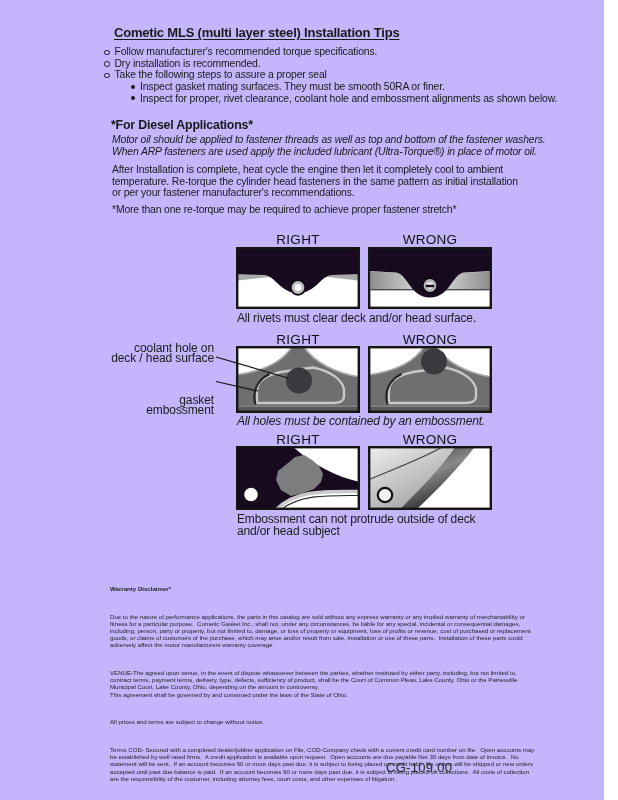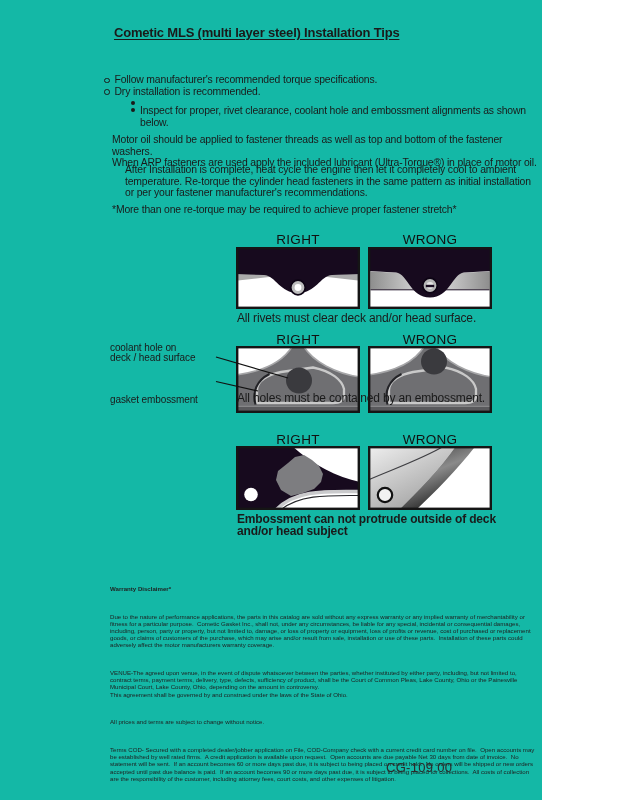--- a/index.html
+++ b/index.html
@@ -3,7 +3,7 @@
 <meta charset="utf-8">
 <style>
   html,body{margin:0;padding:0;background:#ffffff;}
-  .page{position:relative;width:542px;height:800px;background:#14b8a6;overflow:hidden;
+  .page{position:relative;width:604px;height:800px;background:#c4b5fd;overflow:hidden;
         font-family:"Liberation Sans",sans-serif;color:#1a1a1a;}
   .abs{position:absolute;}
   .title{left:114px;top:25px;font-size:13px;font-weight:bold;letter-spacing:-0.2px;

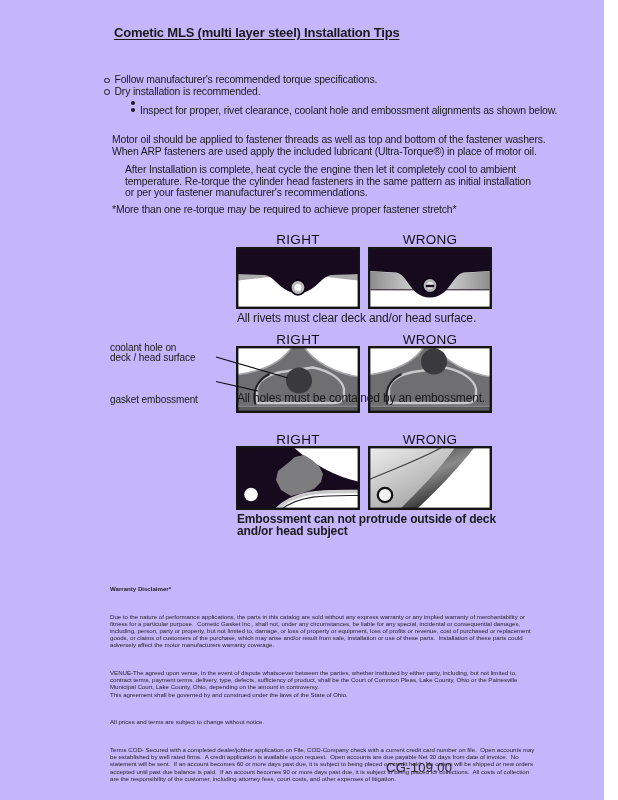--- a/index.html
+++ b/index.html
@@ -8,7 +8,7 @@
   .abs{position:absolute;}
   .title{left:114px;top:25px;font-size:13px;font-weight:bold;letter-spacing:-0.2px;
          text-decoration:underline;text-underline-offset:2px;}
-  .bullets{left:104px;top:46px;font-size:10.4px;line-height:11.7px;letter-spacing:-0.15px;margin-top:28px;}
+  .bullets{left:104px;top:46px;font-size:10.4px;line-height:11.7px;letter-spacing:-0.15px;}
   .brow{display:flex;align-items:flex-start;}
   .brow.sub{margin-left:27px;}
   .dot{flex:none;width:4px;height:4px;border-radius:50%;margin:3.5px 5px 0 0;}

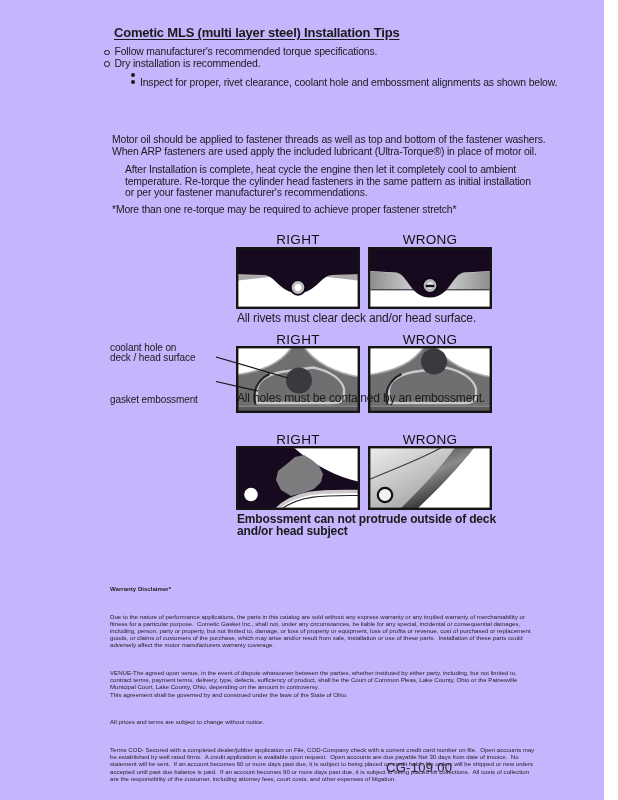--- a/index.html
+++ b/index.html
@@ -44,6 +44,10 @@
       <span class="dot open"></span>
       <span>Dry installation is recommended.</span>
     </div>
+    <div class="brow">
+      <span class="dot open"></span>
+      <span>Take the following steps to assure a proper seal</span>
+    </div>
     <div class="brow sub">
       <span class="dot fill"></span>
     </div>

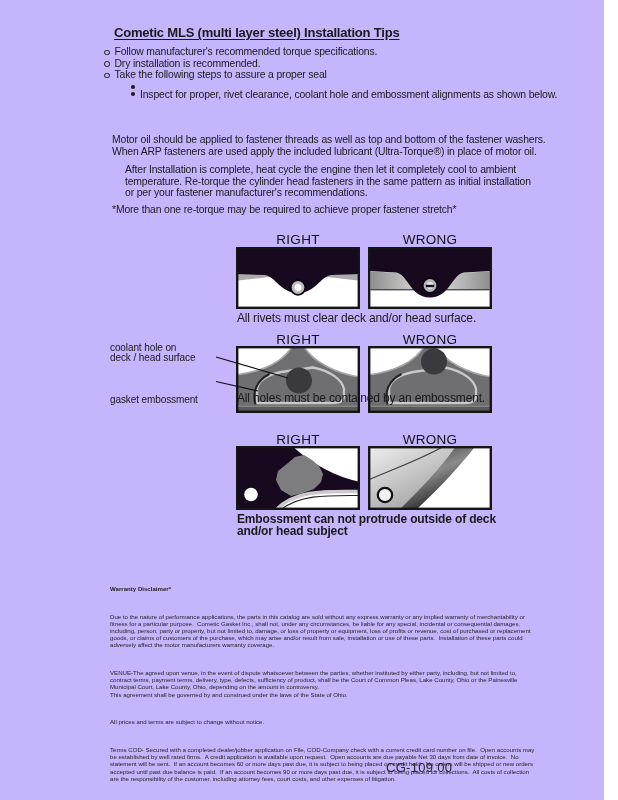--- a/index.html
+++ b/index.html
@@ -50,6 +50,7 @@
     </div>
     <div class="brow sub">
       <span class="dot fill"></span>
+      <span>Inspect gasket mating surfaces.  They must be smooth 50RA or finer.</span>
     </div>
     <div class="brow sub">
       <span class="dot fill"></span>

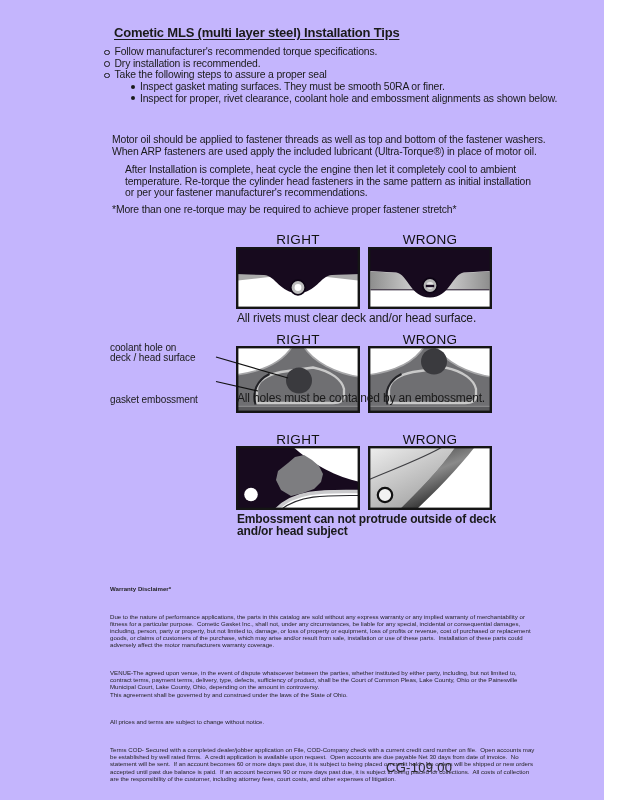--- a/index.html
+++ b/index.html
@@ -58,6 +58,7 @@
     </div>
   </div>
 
+  <div class="abs h2">*For Diesel Applications*</div>
   <div class="abs para" style="left:112px;top:134px;">Motor oil should be applied to fastener threads as well as top and bottom of the fastener washers.
 When ARP fasteners are used apply the included lubricant (Ultra-Torque®) in place of motor oil.</div>
   <div class="abs para" style="left:112px;top:164px;margin-left:13px;">After Installation is complete, heat cycle the engine then let it completely cool to ambient

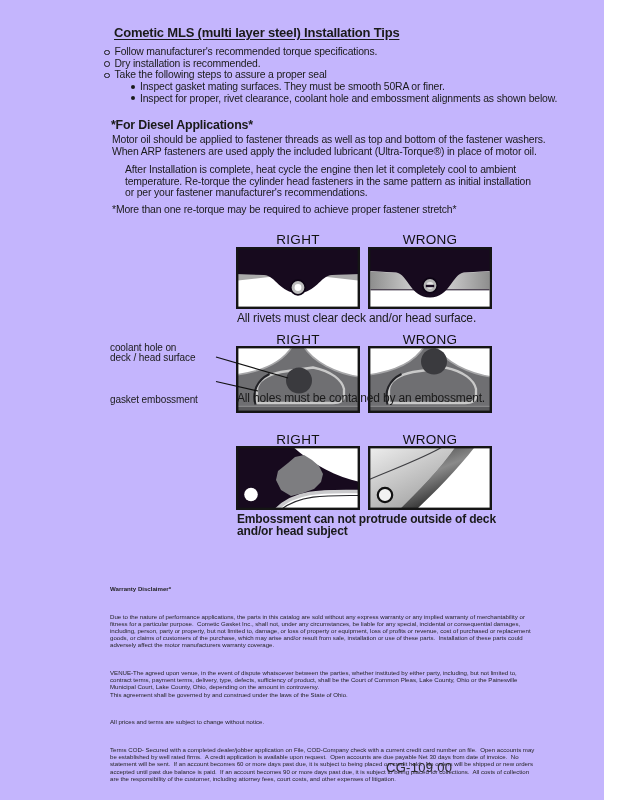--- a/index.html
+++ b/index.html
@@ -59,7 +59,7 @@
   </div>
 
   <div class="abs h2">*For Diesel Applications*</div>
-  <div class="abs para" style="left:112px;top:134px;">Motor oil should be applied to fastener threads as well as top and bottom of the fastener washers.
+  <div class="abs para" style="left:112px;top:134px;font-style:italic;">Motor oil should be applied to fastener threads as well as top and bottom of the fastener washers.
 When ARP fasteners are used apply the included lubricant (Ultra-Torque®) in place of motor oil.</div>
   <div class="abs para" style="left:112px;top:164px;margin-left:13px;">After Installation is complete, heat cycle the engine then let it completely cool to ambient
 temperature. Re-torque the cylinder head fasteners in the same pattern as initial installation

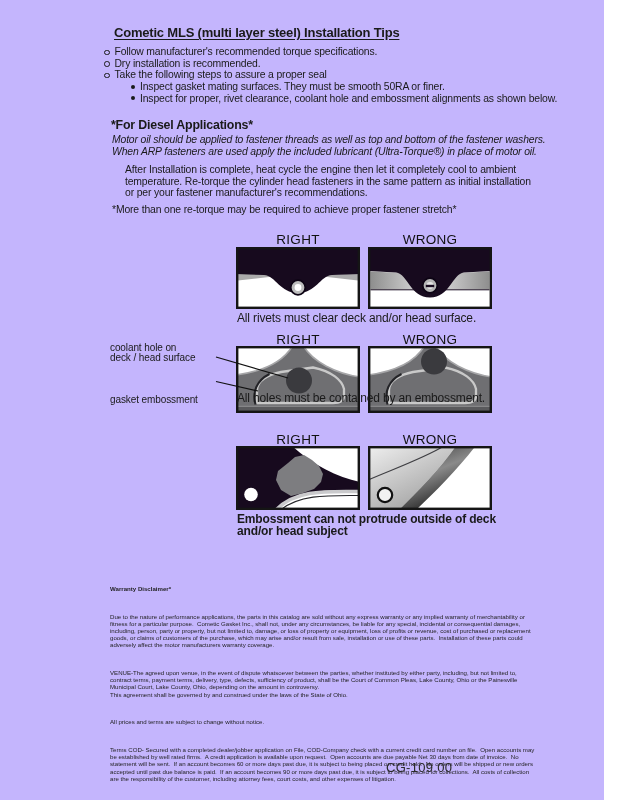--- a/index.html
+++ b/index.html
@@ -61,7 +61,7 @@
   <div class="abs h2">*For Diesel Applications*</div>
   <div class="abs para" style="left:112px;top:134px;font-style:italic;">Motor oil should be applied to fastener threads as well as top and bottom of the fastener washers.
 When ARP fasteners are used apply the included lubricant (Ultra-Torque®) in place of motor oil.</div>
-  <div class="abs para" style="left:112px;top:164px;margin-left:13px;">After Installation is complete, heat cycle the engine then let it completely cool to ambient
+  <div class="abs para" style="left:112px;top:164px;">After Installation is complete, heat cycle the engine then let it completely cool to ambient
 temperature. Re-torque the cylinder head fasteners in the same pattern as initial installation
 or per your fastener manufacturer's recommendations.</div>
   <div class="abs para" style="left:112px;top:204px;">*More than one re-torque may be required to achieve proper fastener stretch*</div>

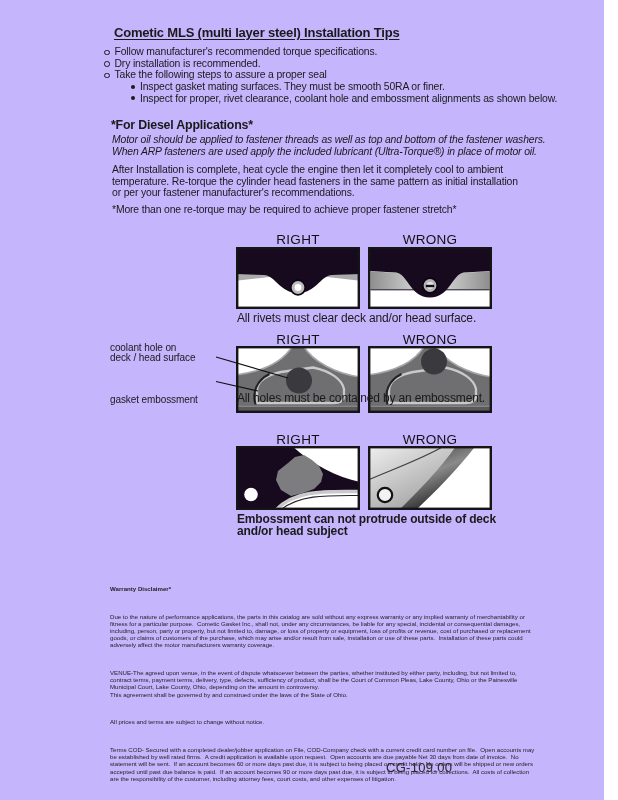--- a/index.html
+++ b/index.html
@@ -20,7 +20,7 @@
   .dg-box{width:124px;background:#fff;}
   .dg-box svg{display:block;}
   .caption{font-size:12px;line-height:12.4px;letter-spacing:-0.15px;}
-  .ann{width:104px;font-size:10px;line-height:10.3px;letter-spacing:-0.1px;}
+  .ann{width:104px;text-align:right;font-size:12px;line-height:10.3px;letter-spacing:-0.1px;}
   .overlay{pointer-events:none;z-index:5;}
   .disc{left:110px;top:571px;width:470px;font-size:6.1px;line-height:7.05px;
         white-space:pre;color:#1f1f1f;}

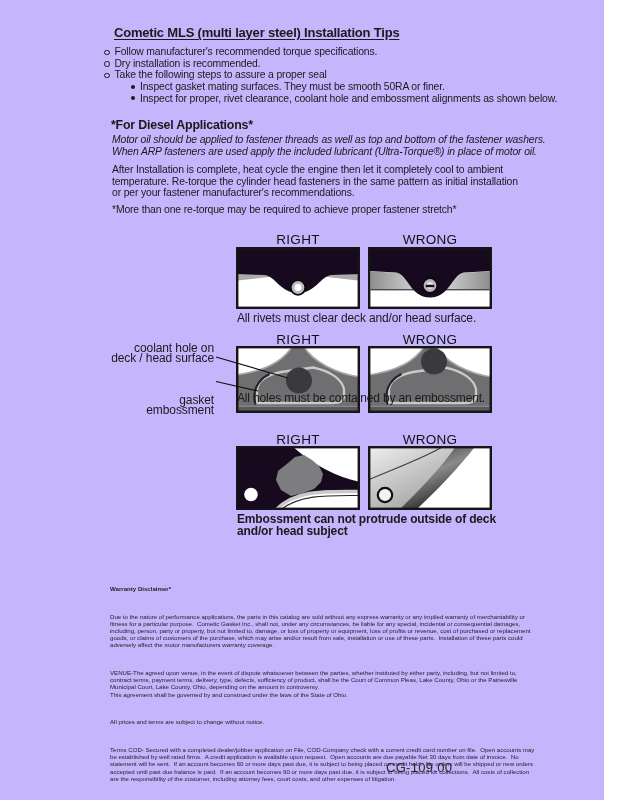--- a/index.html
+++ b/index.html
@@ -137,7 +137,7 @@
       <rect x="1.2" y="1.2" width="121.6" height="64.6" fill="none" stroke="#151515" stroke-width="2.4"></rect>
     </svg>
   </div>
-  <div class="abs caption" style="left:237px;top:392px;">All holes must be contained by an embossment.</div>
+  <div class="abs caption" style="left:237px;top:415px;font-style:italic;">All holes must be contained by an embossment.</div>
 
   <div class="abs dg-label" style="left:236px;top:432px;">RIGHT</div>
   <div class="abs dg-label" style="left:368px;top:432px;">WRONG</div>

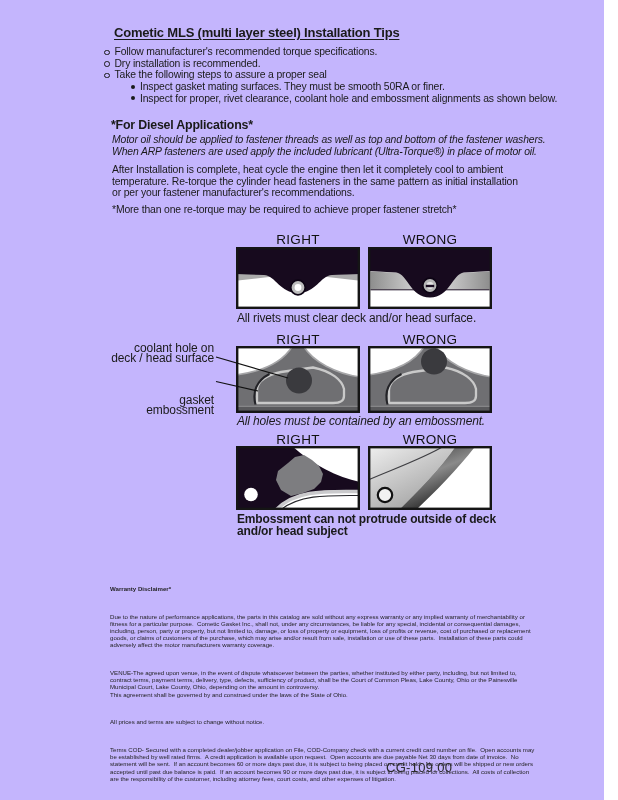--- a/index.html
+++ b/index.html
@@ -172,7 +172,7 @@
       <rect x="1.2" y="1.2" width="121.6" height="61.6" fill="none" stroke="#151515" stroke-width="2.4"></rect>
     </svg>
   </div>
-  <div class="abs caption" style="left:237px;top:513px;font-weight:bold;">
+  <div class="abs caption" style="left:237px;top:513px;">
     <div>Embossment can not protrude outside of deck</div>
     <div>and/or head subject</div>
   </div>

